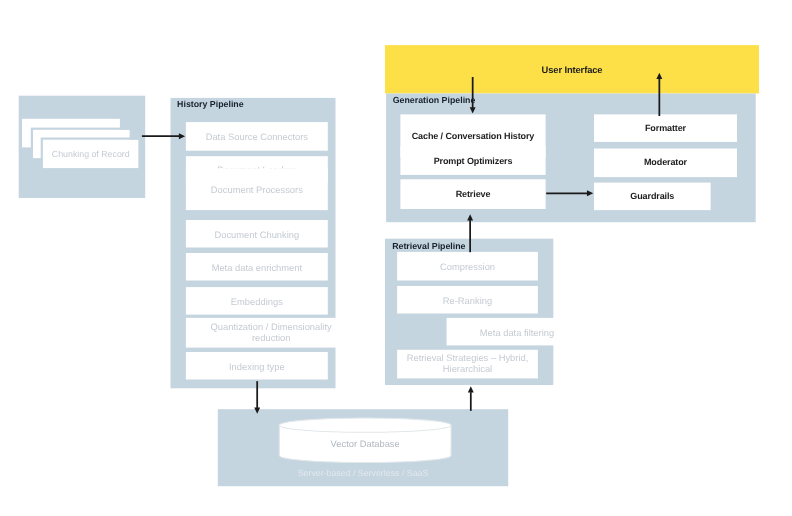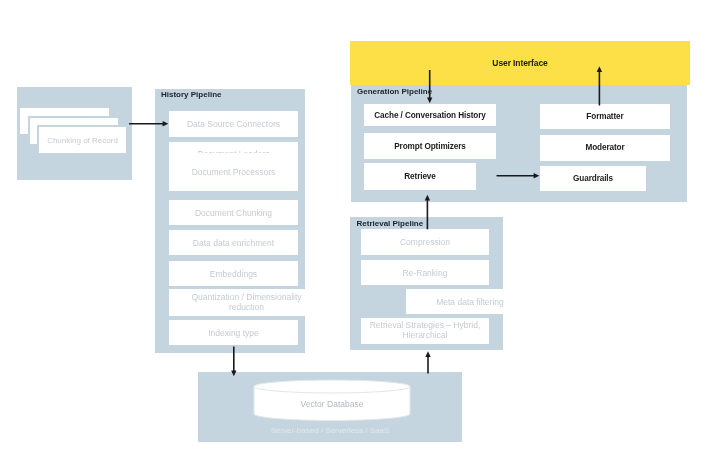--- a/index.html
+++ b/index.html
@@ -36,7 +36,7 @@
 
 <div class="panel" style="left:351px;top:85px;width:336px;height:117px;"></div>
 <div class="plabel" style="left:357px;top:87.5px;">Generation Pipeline</div>
-<div class="wbox black" style="left:364px;top:104px;width:132px;height:22px;">Cache / Conversation History</div>
+<div class="wbox black" style="left:364px;top:104px;width:132px;height:39px;">Cache / Conversation History</div>
 <div class="wbox black" style="left:364px;top:133px;width:132px;height:26px;">Prompt Optimizers</div>
 <div class="wbox black" style="left:364px;top:163px;width:112px;height:27px;">Retrieve</div>
 <div class="wbox black" style="left:540px;top:104px;width:130px;height:25px;">Formatter</div>

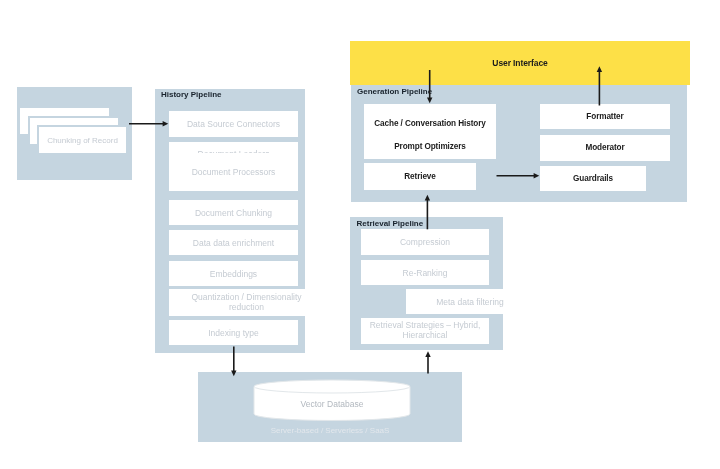--- a/index.html
+++ b/index.html
@@ -38,7 +38,7 @@
 <div class="plabel" style="left:357px;top:87.5px;">Generation Pipeline</div>
 <div class="wbox black" style="left:364px;top:104px;width:132px;height:39px;">Cache / Conversation History</div>
 <div class="wbox black" style="left:364px;top:133px;width:132px;height:26px;">Prompt Optimizers</div>
-<div class="wbox black" style="left:364px;top:163px;width:112px;height:27px;">Retrieve</div>
+<div class="wbox black" style="left:364px;top:163px;width:132px;height:27px;">Retrieve</div>
 <div class="wbox black" style="left:540px;top:104px;width:130px;height:25px;">Formatter</div>
 <div class="wbox black" style="left:540px;top:134.5px;width:130px;height:26px;">Moderator</div>
 <div class="wbox black" style="left:540px;top:166px;width:106px;height:25px;">Guardrails</div>

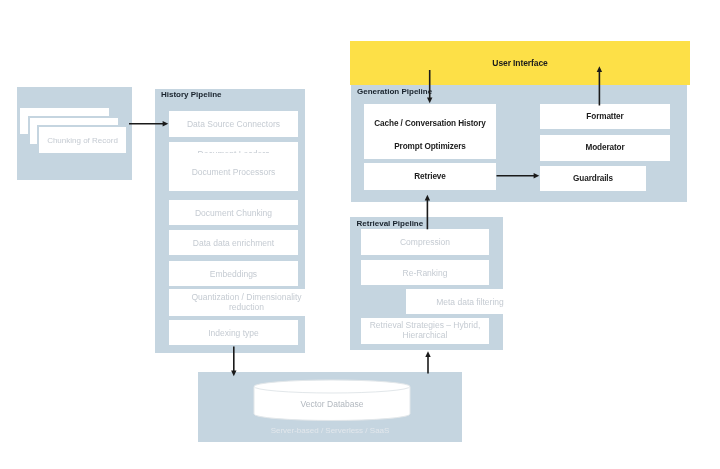--- a/index.html
+++ b/index.html
@@ -27,7 +27,7 @@
 <div class="wbox gray" style="left:169px;top:142px;width:129px;height:24px;">Document Loaders</div>
 <div class="wbox gray" style="left:169px;top:153px;width:129px;height:38px;">Document Processors</div>
 <div class="wbox gray" style="left:169px;top:200px;width:129px;height:25px;">Document Chunking</div>
-<div class="wbox gray" style="left:169px;top:230px;width:129px;height:25px;">Data data enrichment</div>
+<div class="wbox gray" style="left:169px;top:230px;width:129px;height:25px;">Meta data enrichment</div>
 <div class="wbox gray" style="left:169px;top:261px;width:129px;height:25px;">Embeddings</div>
 <div class="wbox gray" style="left:169px;top:289px;width:129px;height:27px;line-height:1.15;padding-left:13px;">Quantization / Dimensionality reduction</div>
 <div class="wbox gray" style="left:169px;top:320px;width:129px;height:25px;">Indexing type</div>

